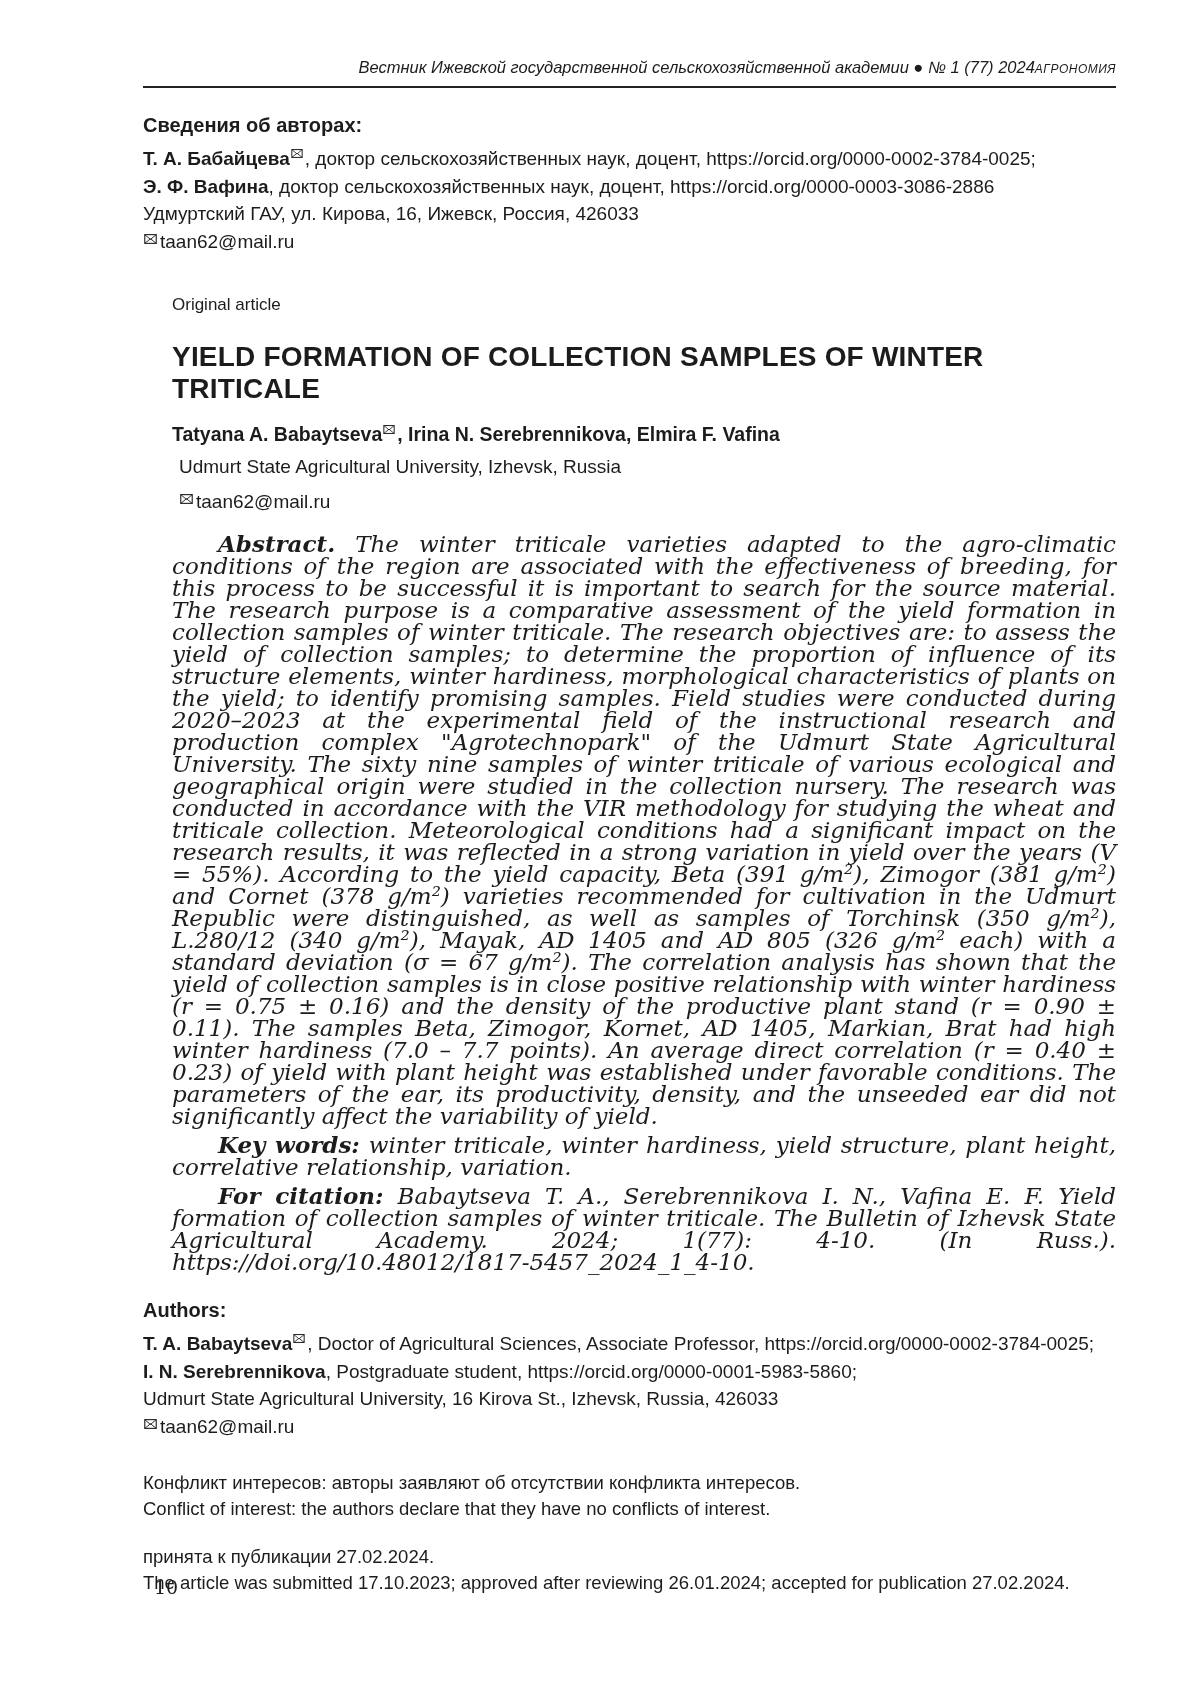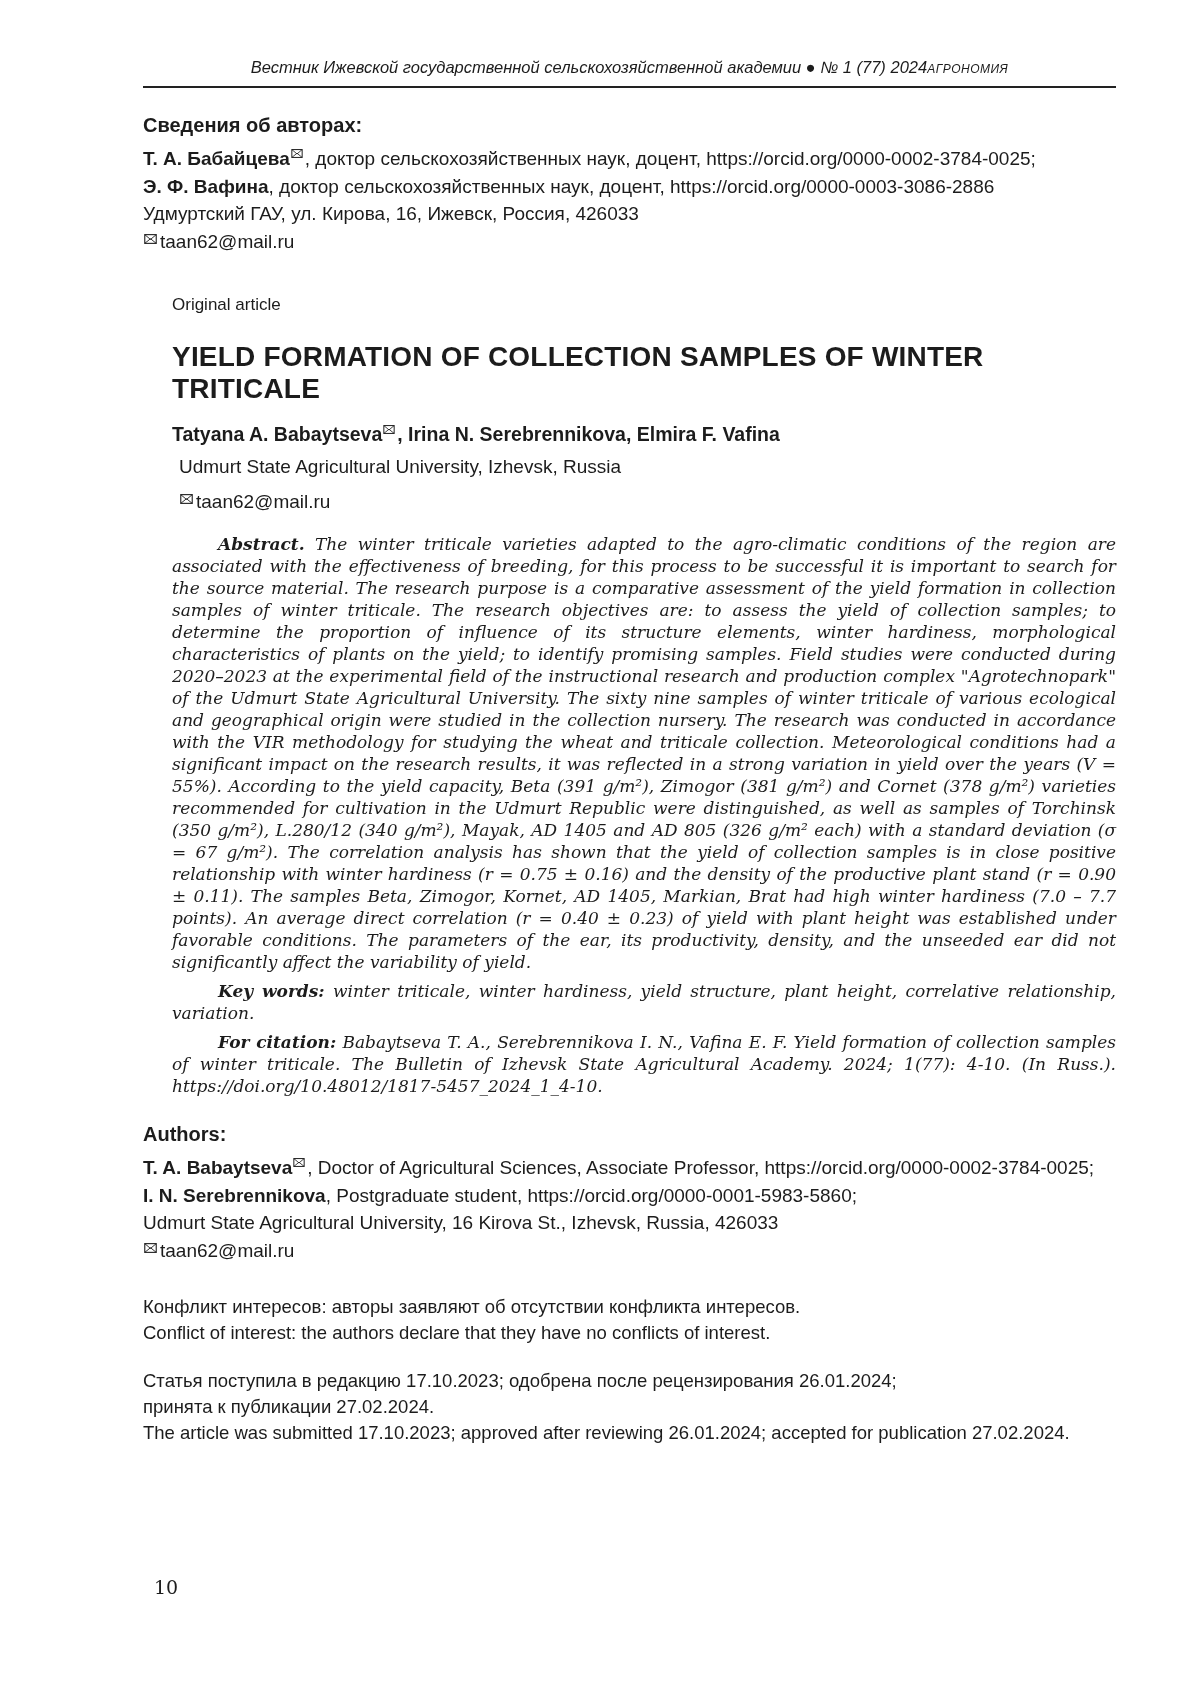--- a/index.html
+++ b/index.html
@@ -24,7 +24,7 @@
   }
   .running-head {
     display: flex;
-    justify-content: center;
+    justify-content: flex-end;
     align-items: baseline;
     font-style: italic;
     font-size: 16.5px;

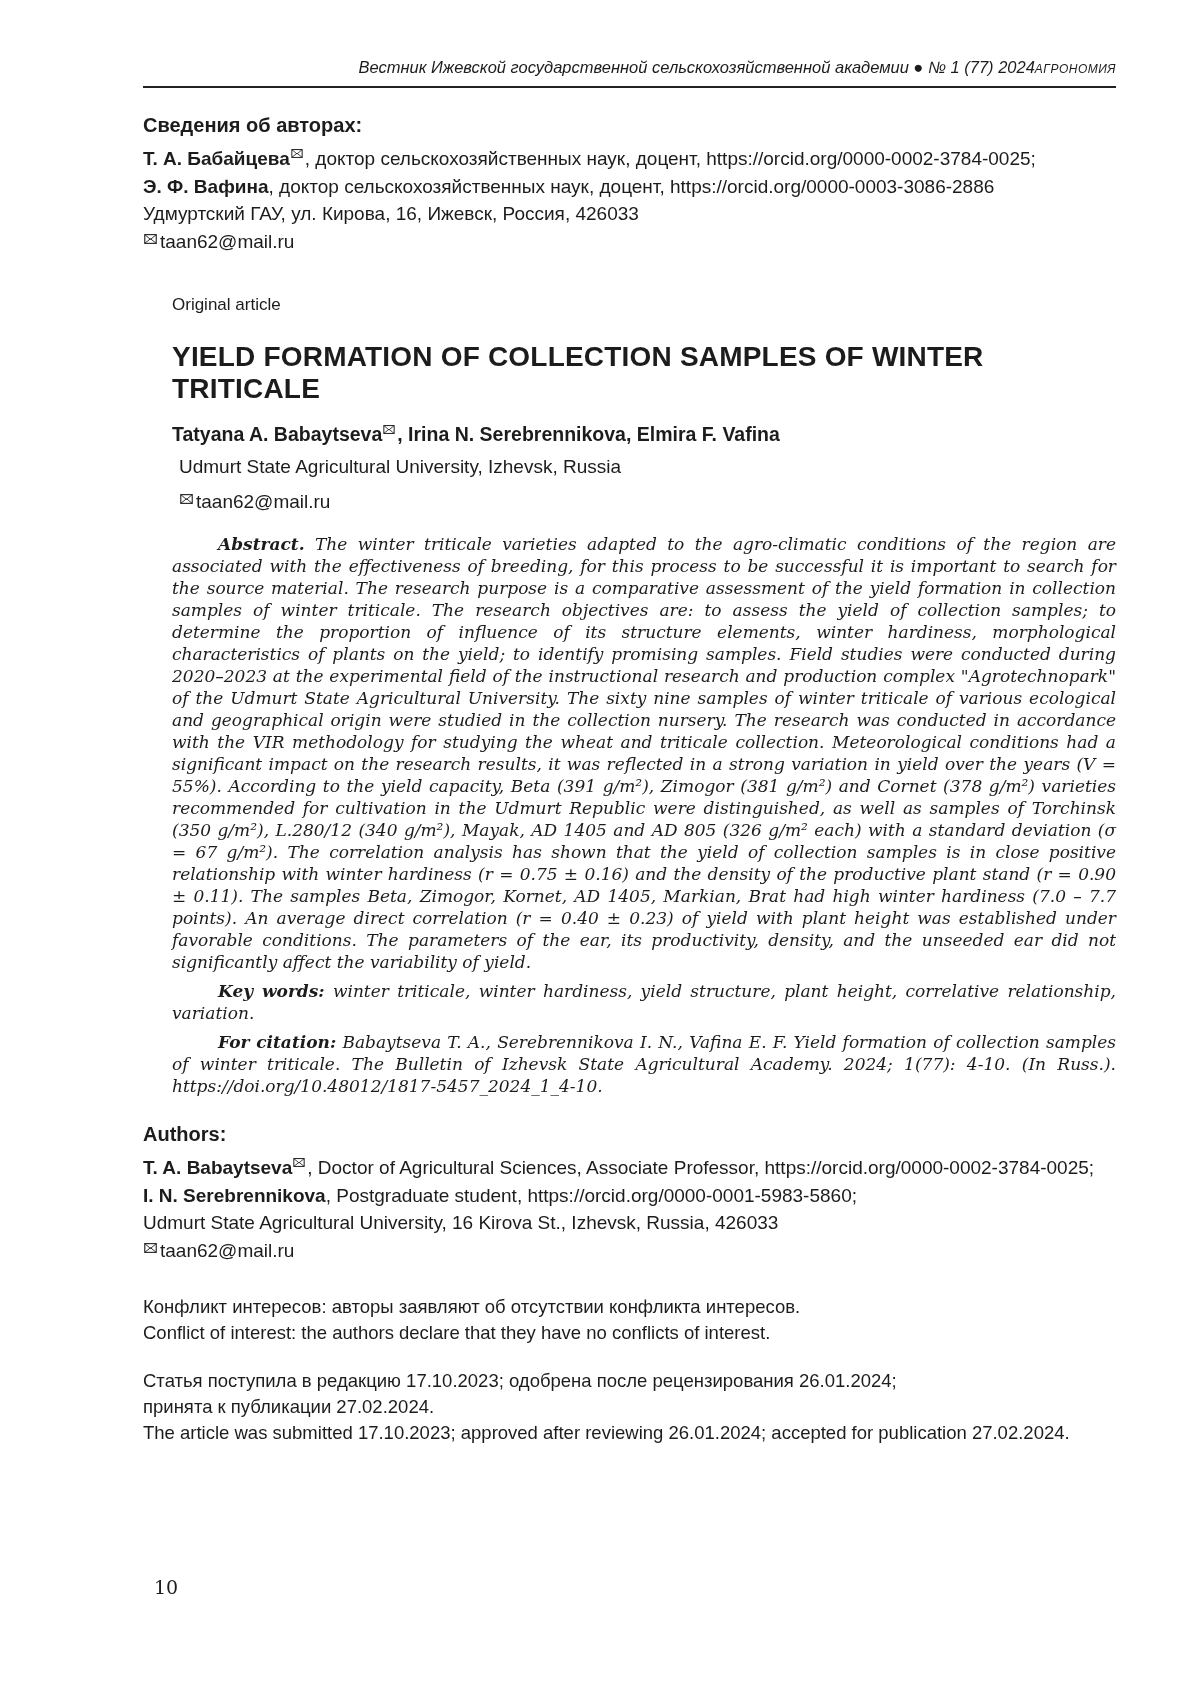--- a/index.html
+++ b/index.html
@@ -81,7 +81,7 @@
   .serif-par {
     font-family: "DejaVu Serif", serif;
     font-style: italic;
-    font-size: 17px;
+    font-size: 23px;
     line-height: 22px;
     text-align: justify;
     text-indent: 46px;

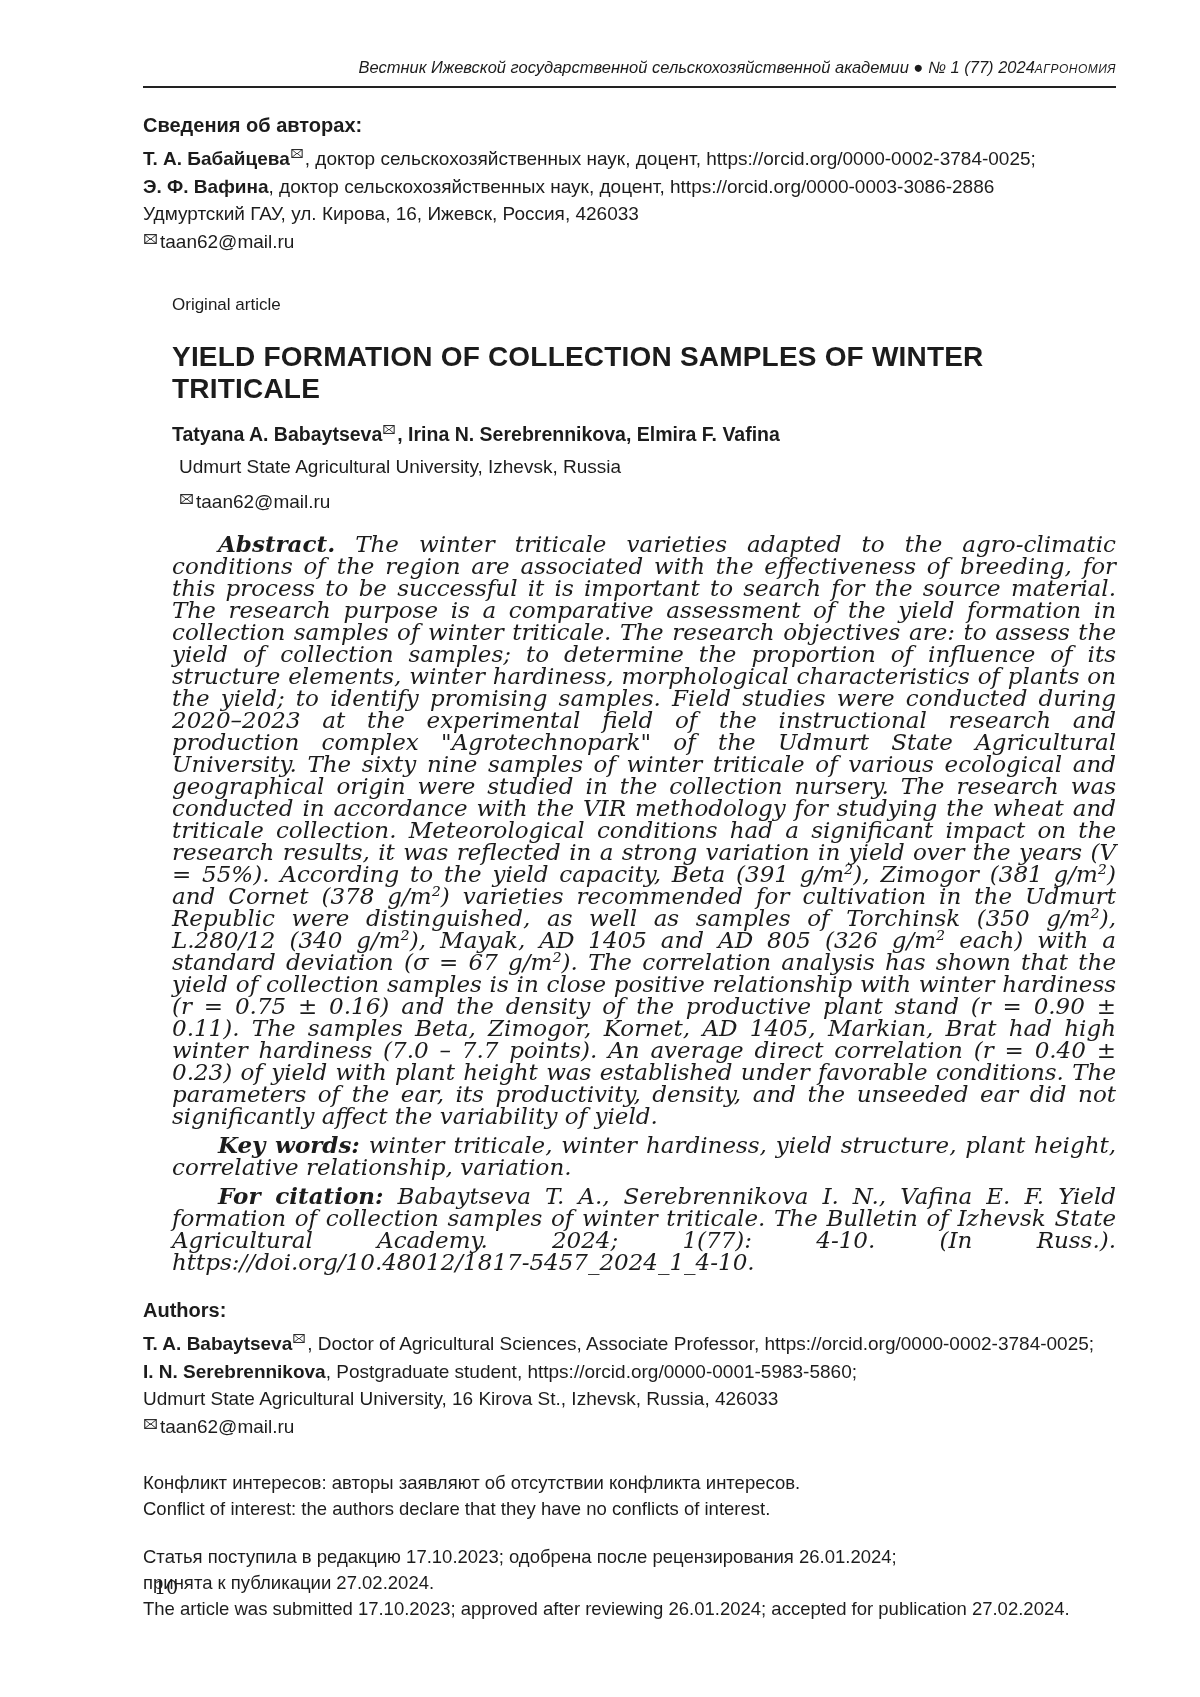--- a/index.html
+++ b/index.html
@@ -215,7 +215,6 @@
     </div>
 
     <div class="notes dates">
-      <p>Статья поступила в редакцию 17.10.2023; одобрена после рецензирования 26.01.2024;</p>
       <p>принята к публикации 27.02.2024.</p>
       <p>The article was submitted 17.10.2023; approved after reviewing 26.01.2024; accepted for publication 27.02.2024.</p>
     </div>

